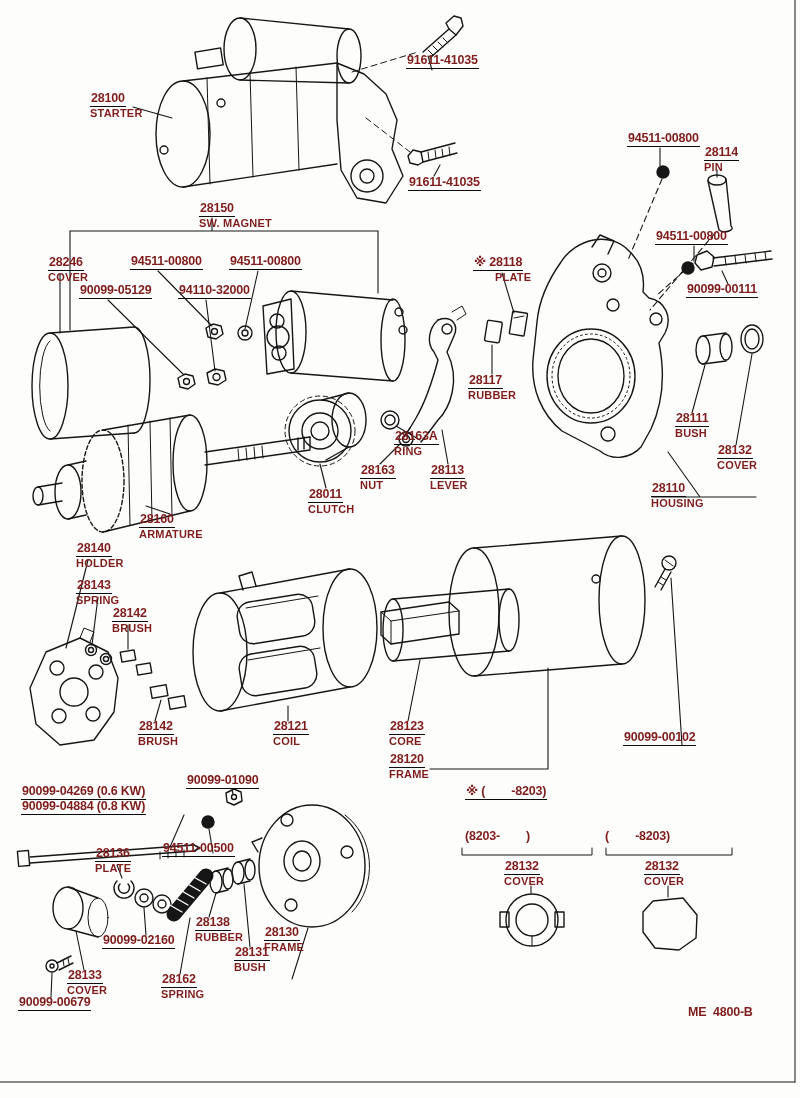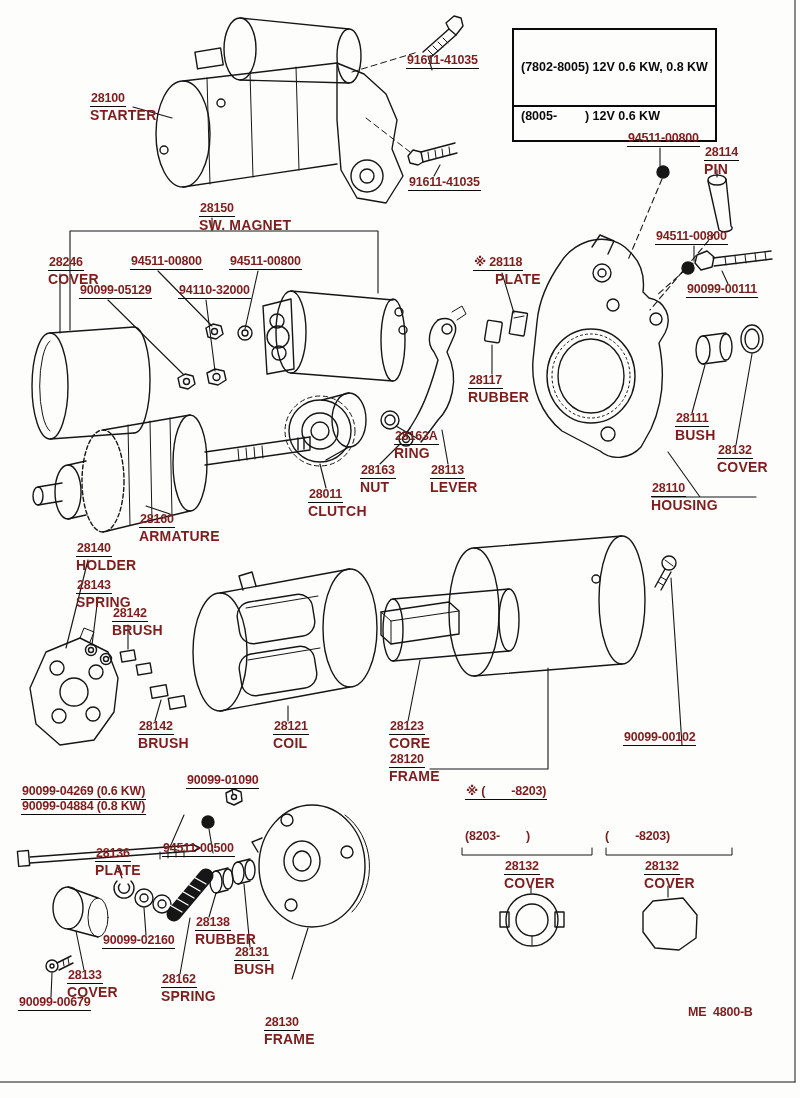--- a/index.html
+++ b/index.html
@@ -362,10 +362,6 @@
   </g>
 </svg>
 
-<div class="specbox" style="left:512px;top:28px;">
-  <div class="specrow">(7802-8005) 12V 0.6 KW, 0.8 KW</div>
-  <div class="specrow">(8005-        ) 12V 0.6 KW</div>
-</div>
 
 <div class="lbl" style="left:406px;top:54px">
   <span class="pn">91611-41035</span>

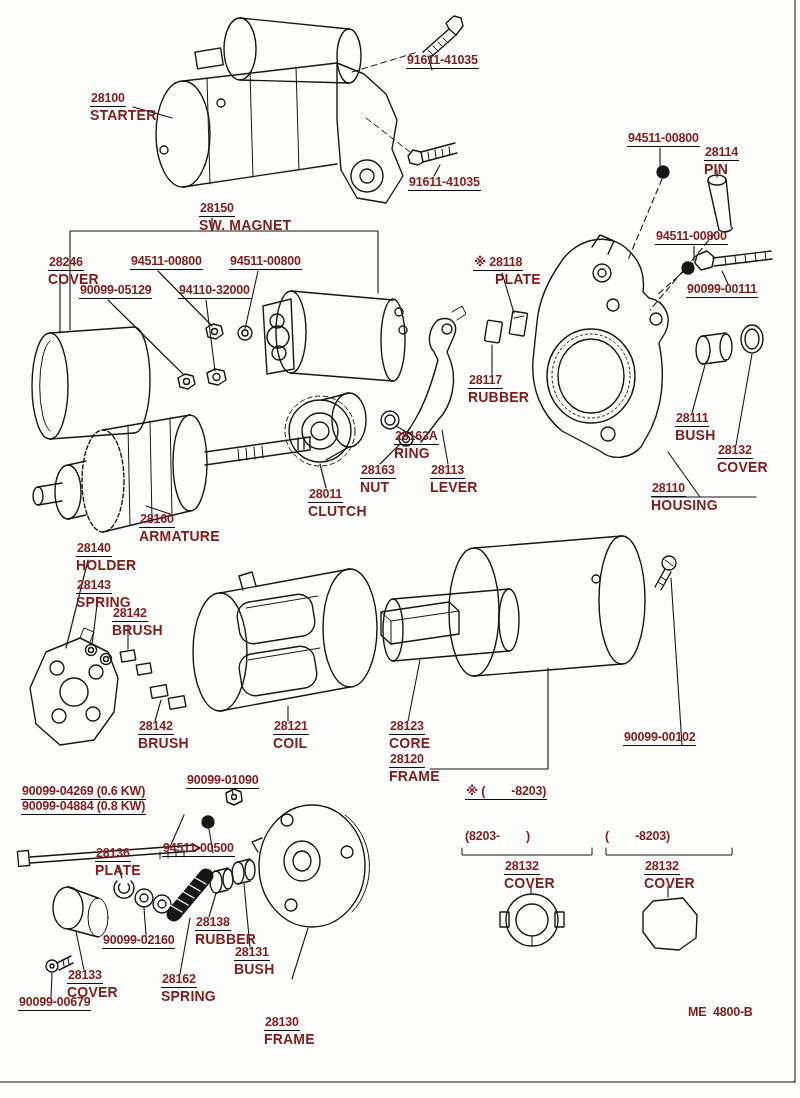--- a/index.html
+++ b/index.html
@@ -17,7 +17,7 @@
        color:#7f1d1d;white-space:pre;line-height:1.05;}
   .pn{font-weight:700;font-size:12.5px;letter-spacing:-0.2px;
       border-bottom:1.6px solid #0a0a0a;padding:0 1px 1px 1px;}
-  .pd{font-weight:700;font-size:14px;letter-spacing:0.2px;margin-top:1px;}
+  .pd{font-weight:700;font-size:11px;letter-spacing:0.2px;margin-top:1px;}
   .nou .pn{border-bottom:none;padding-bottom:0;}
   .specbox{position:absolute;z-index:2;border:2px solid #0a0a0a;background:transparent;
            font-weight:700;font-size:12.5px;white-space:pre;color:#0a0a0a;}

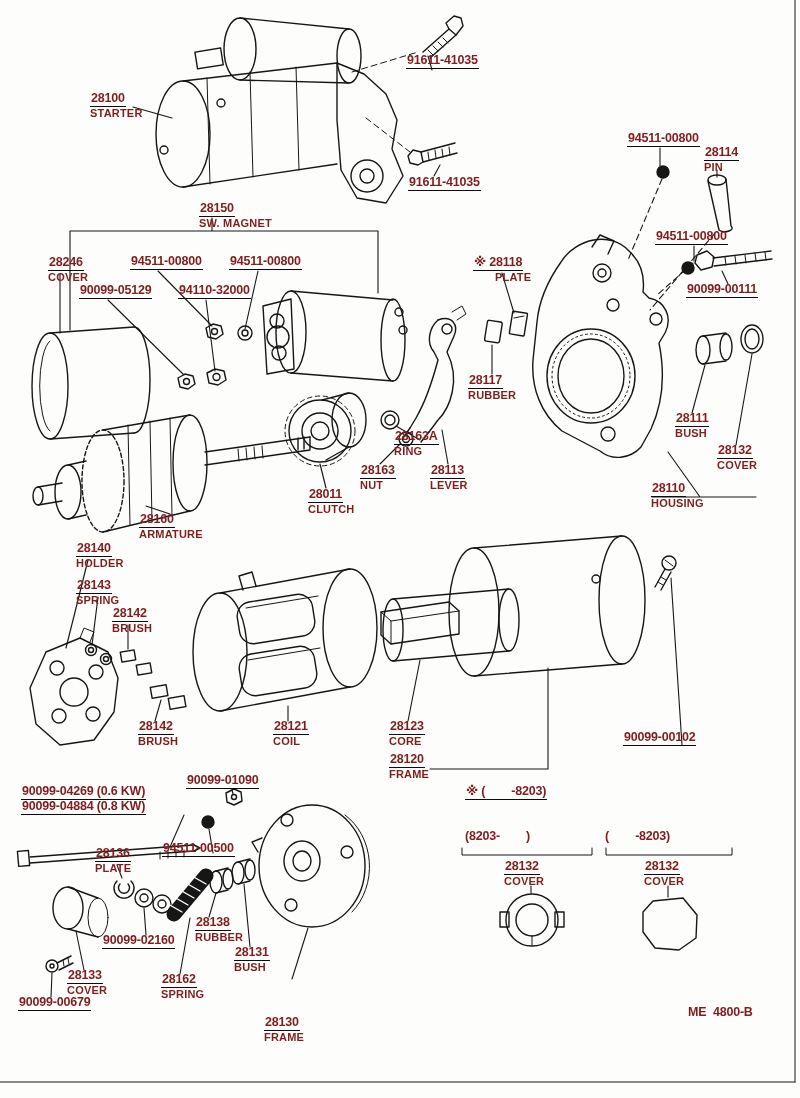--- a/index.html
+++ b/index.html
@@ -527,7 +527,7 @@
   <span class="pn">28162</span>
   <span class="pd">SPRING</span>
 </div>
-<div class="lbl" style="left:264px;top:1016px">
+<div class="lbl" style="left:264px;top:926px">
   <span class="pn">28130</span>
   <span class="pd">FRAME</span>
 </div>

